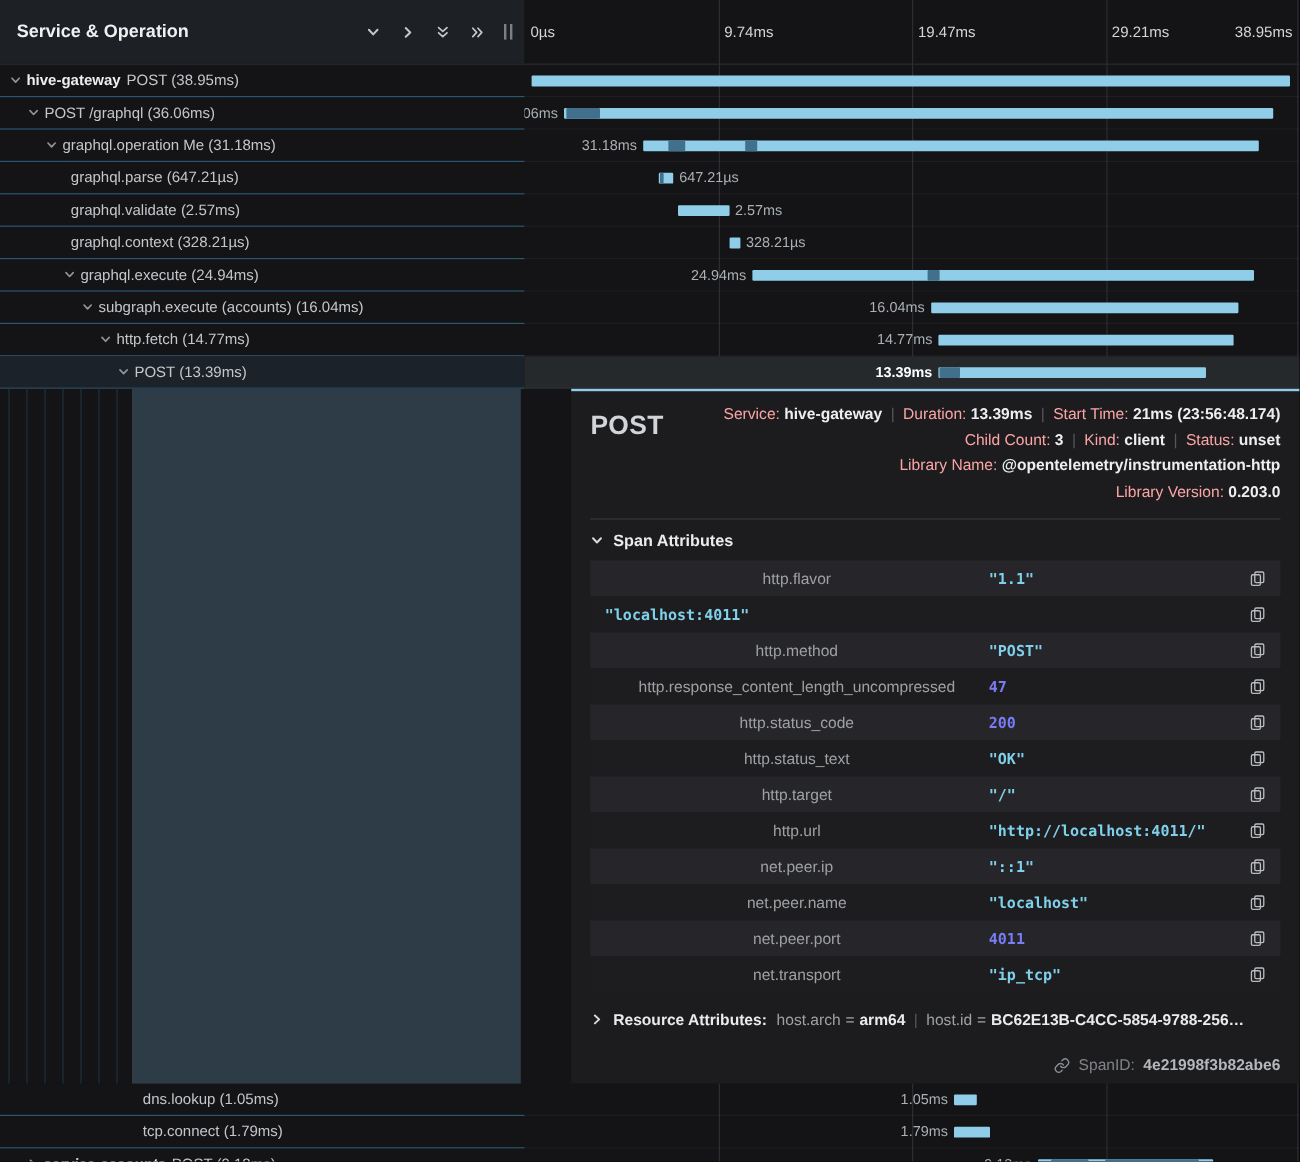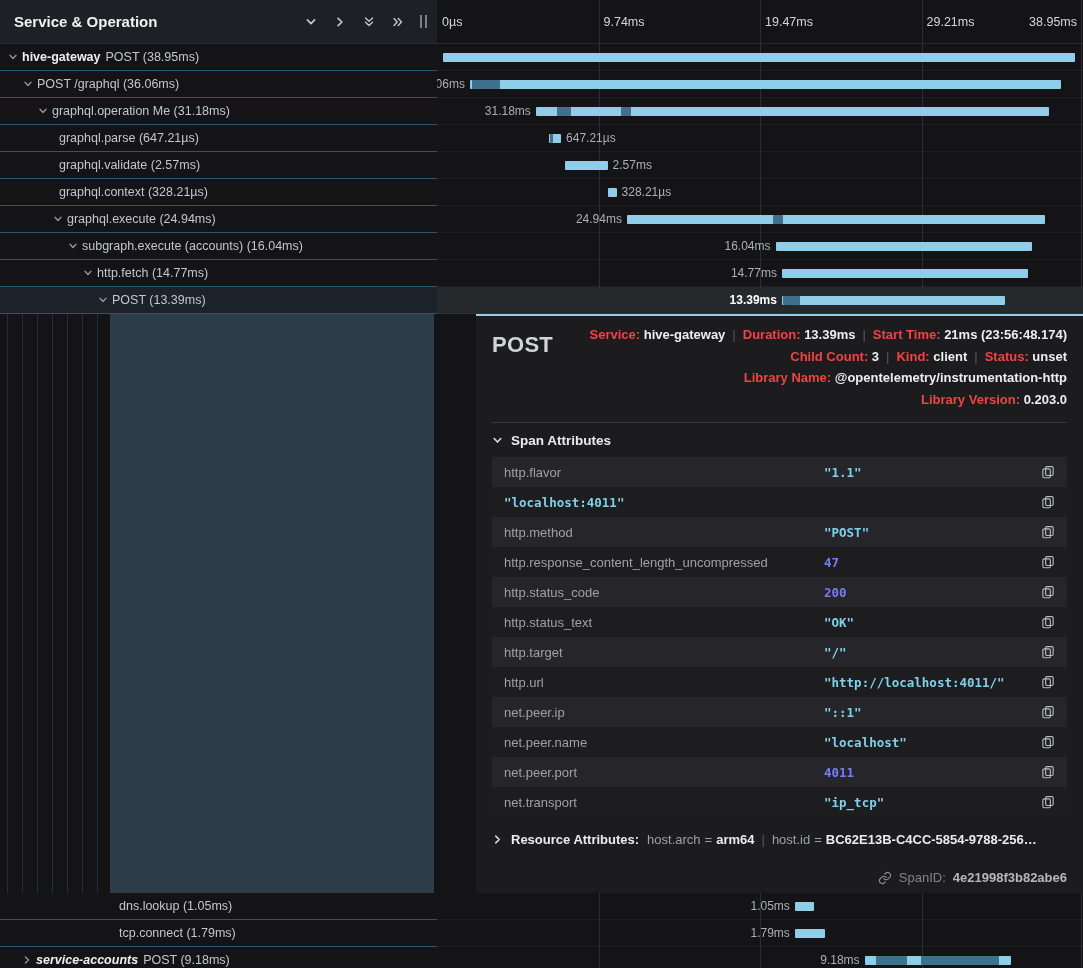--- a/index.html
+++ b/index.html
@@ -10,7 +10,7 @@
   .grid-overlay { position:absolute; left:437px; top:0; bottom:0; right:0; z-index:0; pointer-events:none; }
   .gridline { position:absolute; top:0; bottom:0; width:1px; background:#2c2d32; }
 
-  .header { position:relative; z-index:1; display:flex; height:44px; border-bottom:1px solid #2a2b30;text-align:right; }
+  .header { position:relative; z-index:1; display:flex; height:54px; border-bottom:1px solid #2a2b30;text-align:right; }
   .left-header { width:437px; flex:none; background:#1d2024; display:flex; align-items:center; padding:0 6px 0 14px; }
   .lh-title { font-size:15px; font-weight:700; color:#f0f1f2; }
   .lh-icons { margin-left:auto; display:flex; align-items:center; gap:17px; }

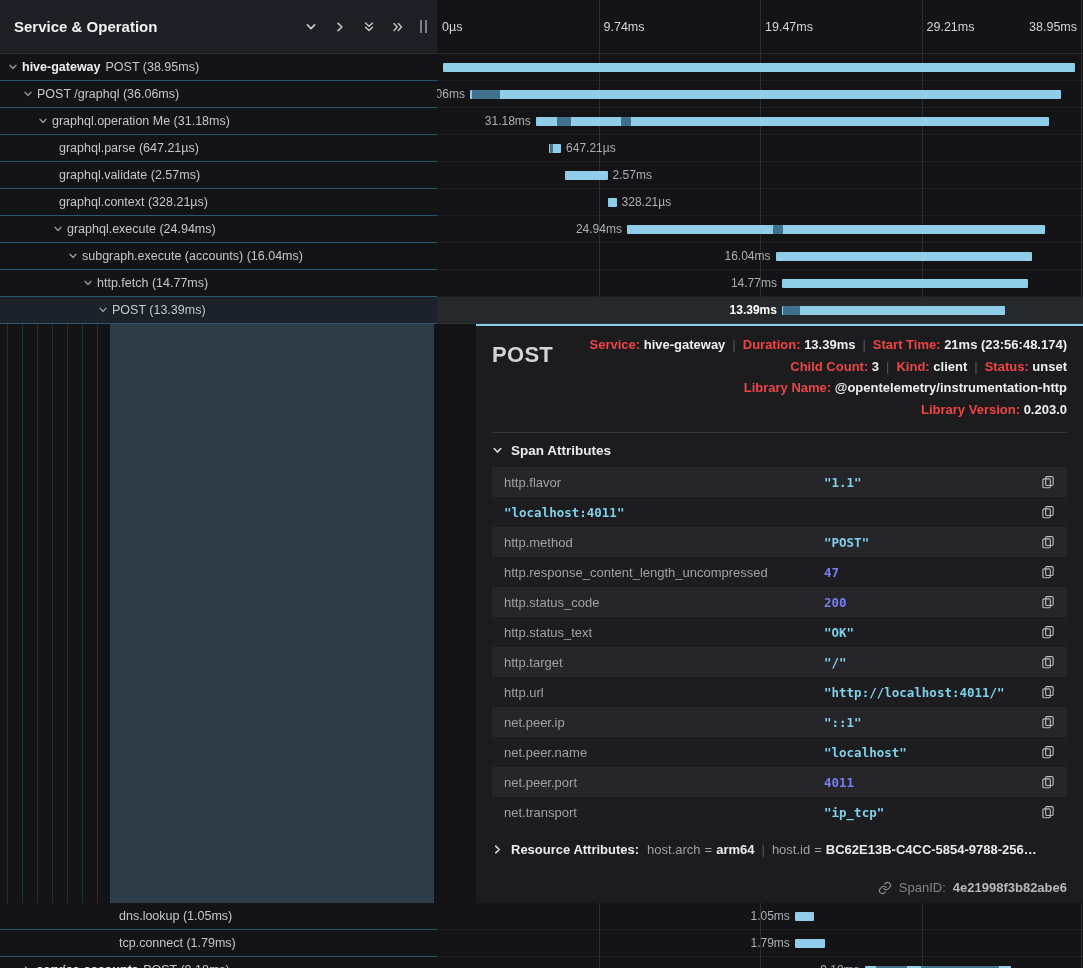--- a/index.html
+++ b/index.html
@@ -46,7 +46,7 @@
   .detail-title { font-size:22px; font-weight:600; color:#d2d5d7; padding-top:8px; letter-spacing:0.3px; }
   .meta-box { text-align:right; }
   .meta-line { font-size:13px; color:#8d9194; line-height:21.5px; white-space:nowrap; }
-  .mk { color:#ef4444;font-weight:bold; }
+  .mk { color:#fca5a5; }
   .mv { color:#eceef0; font-weight:700; }
   .sep { color:#55585c; padding:0 7px; }
   .hr { border-top:1px solid #37383c; margin-top:12px; }

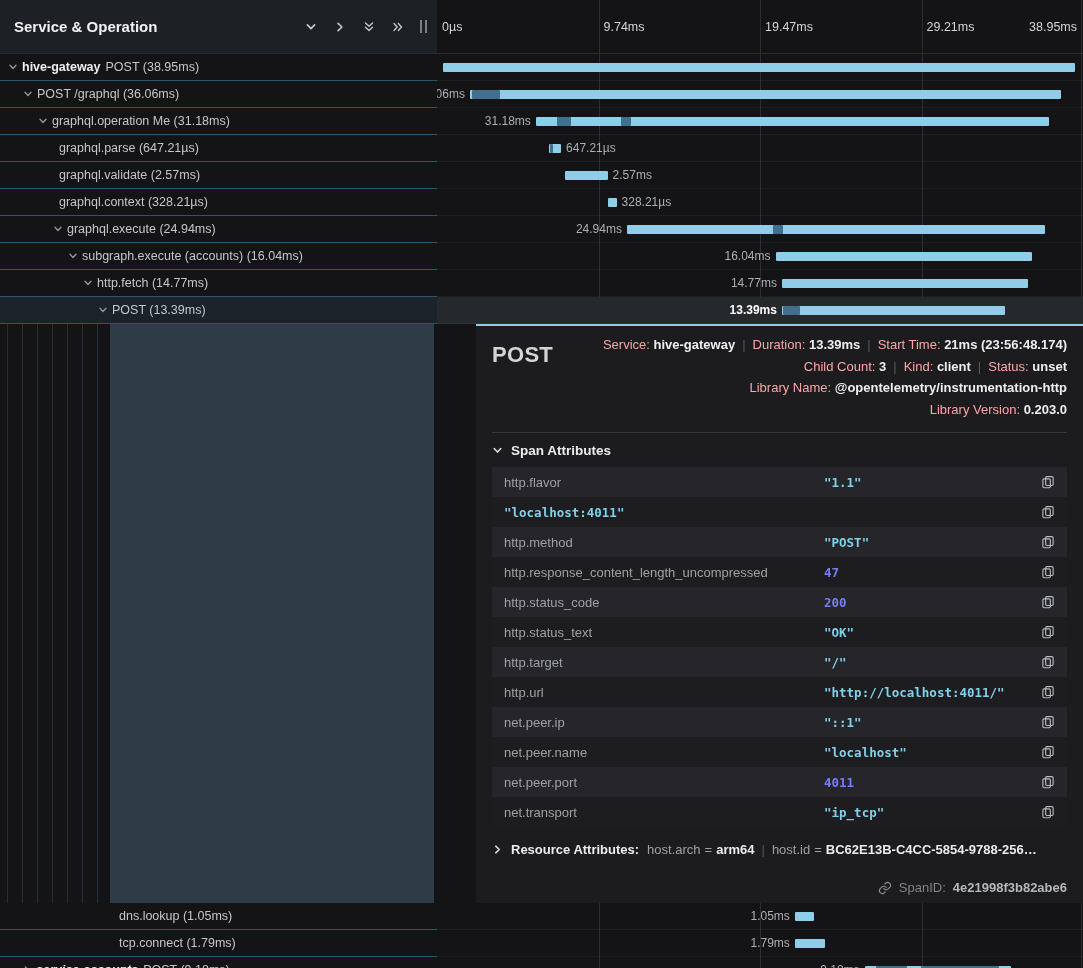--- a/index.html
+++ b/index.html
@@ -55,7 +55,7 @@
   .attr-row { display:flex; align-items:center; height:30px; padding:0 12px; }
   .attr-row:nth-child(odd) { background:#26262a; }
   .attr-row:nth-child(even) { background:#1d1d20; }
-  .attr-key { width:320px; flex:none; font-size:13px; color:#9da1a4; }
+  .attr-key { width:320px; flex:none; font-size:13px; color:#9da1a4;text-align:center; }
   .attr-value { font-family:"DejaVu Sans Mono","Liberation Mono",monospace; font-size:12.5px; font-weight:700; }
   .attr-value.string { color:#7fd0ea; }
   .attr-value.number { color:#797df5; }

